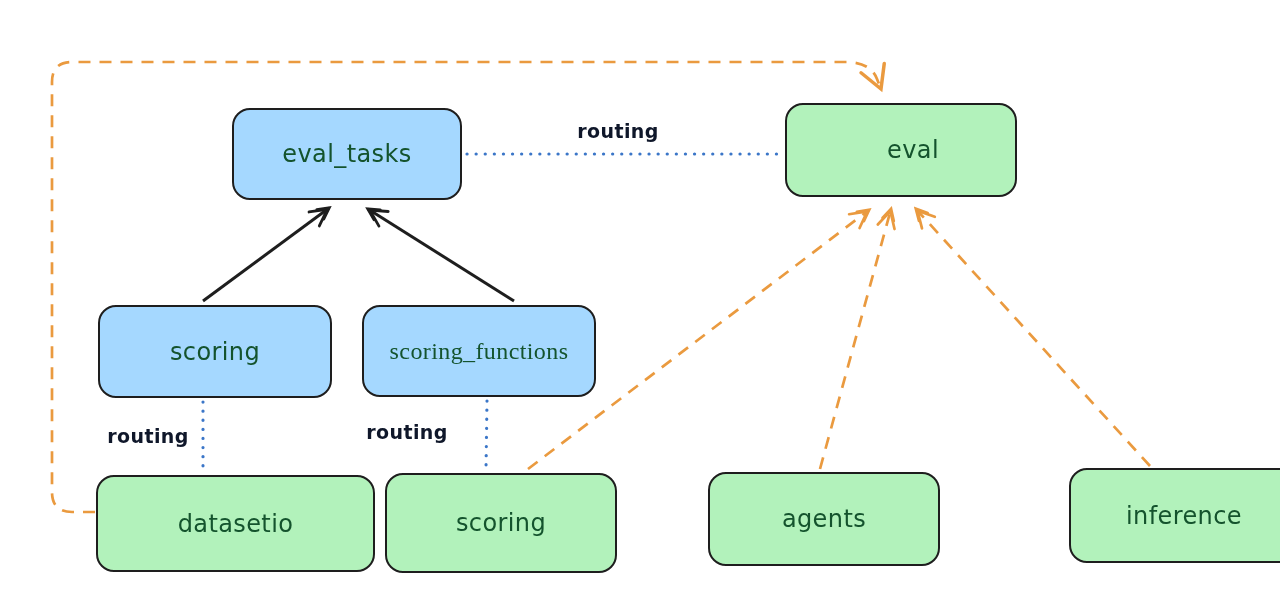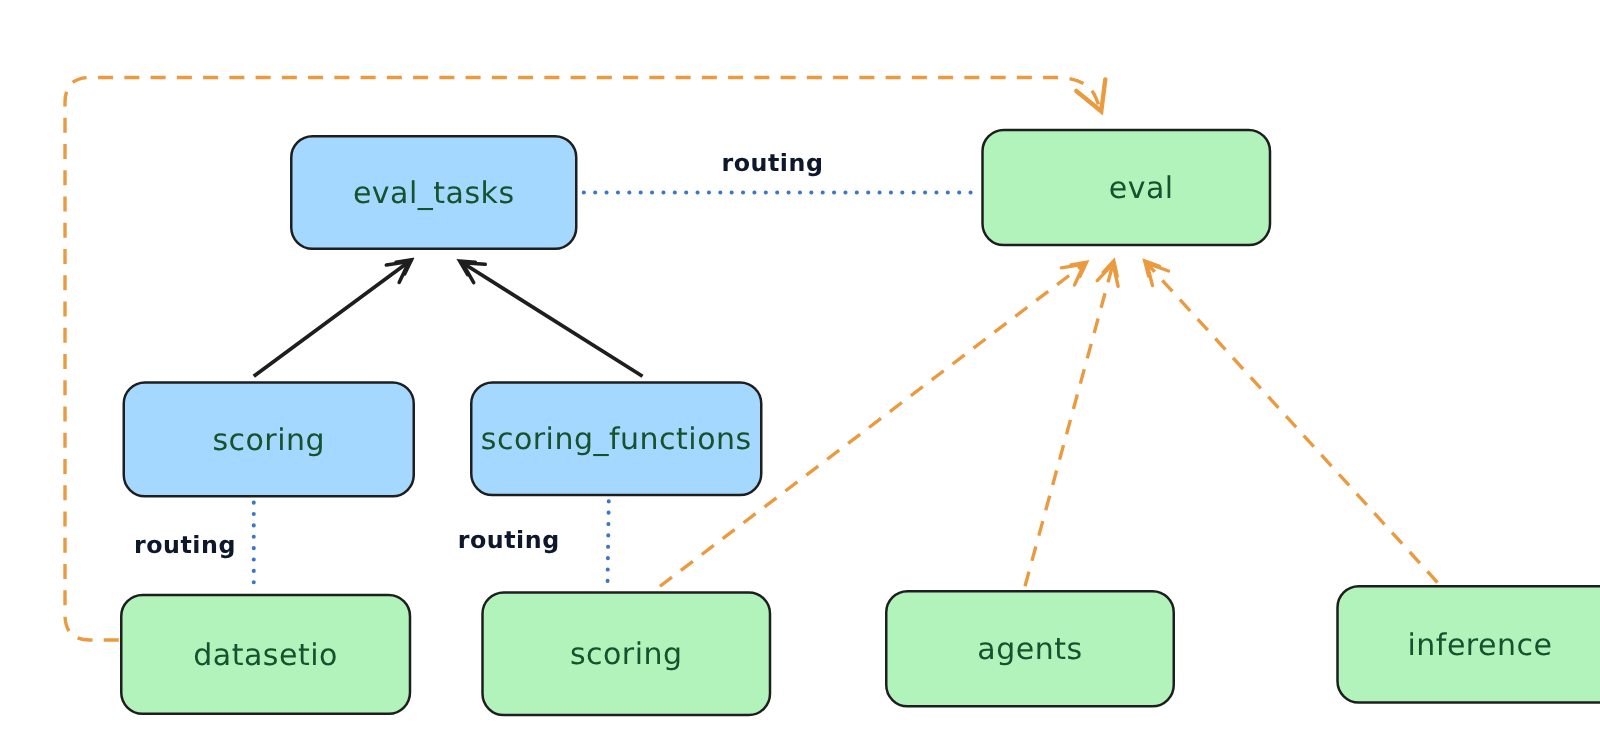--- a/index.html
+++ b/index.html
@@ -67,7 +67,7 @@
     <span>scoring</span>
   </div>
 
-  <div class="node blue" style="left:376px;  top:305px; width:234px; height:92px;">
+  <div class="node blue" style="left:362px;  top:305px; width:234px; height:92px;font-family:Liberation Serif, serif;">
     <span>scoring_functions</span>
   </div>
 

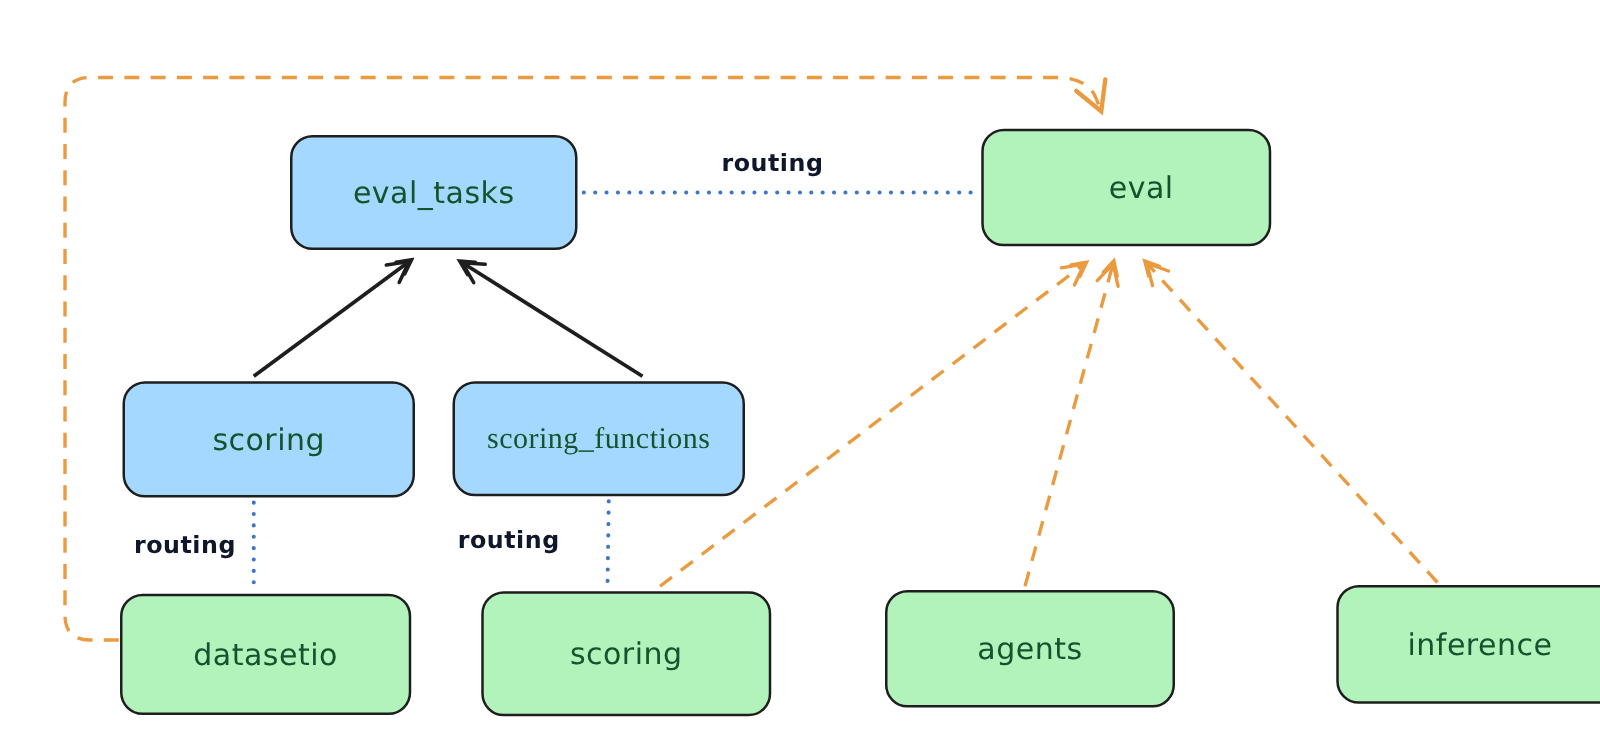--- a/index.html
+++ b/index.html
@@ -71,7 +71,7 @@
     <span>scoring_functions</span>
   </div>
 
-  <div class="node green" style="left:96px;   top:475px; width:233px; height:97px;justify-content:center;">
+  <div class="node green" style="left:96px;   top:475px; width:279px; height:97px;justify-content:center;">
     <span>datasetio</span>
   </div>
 

